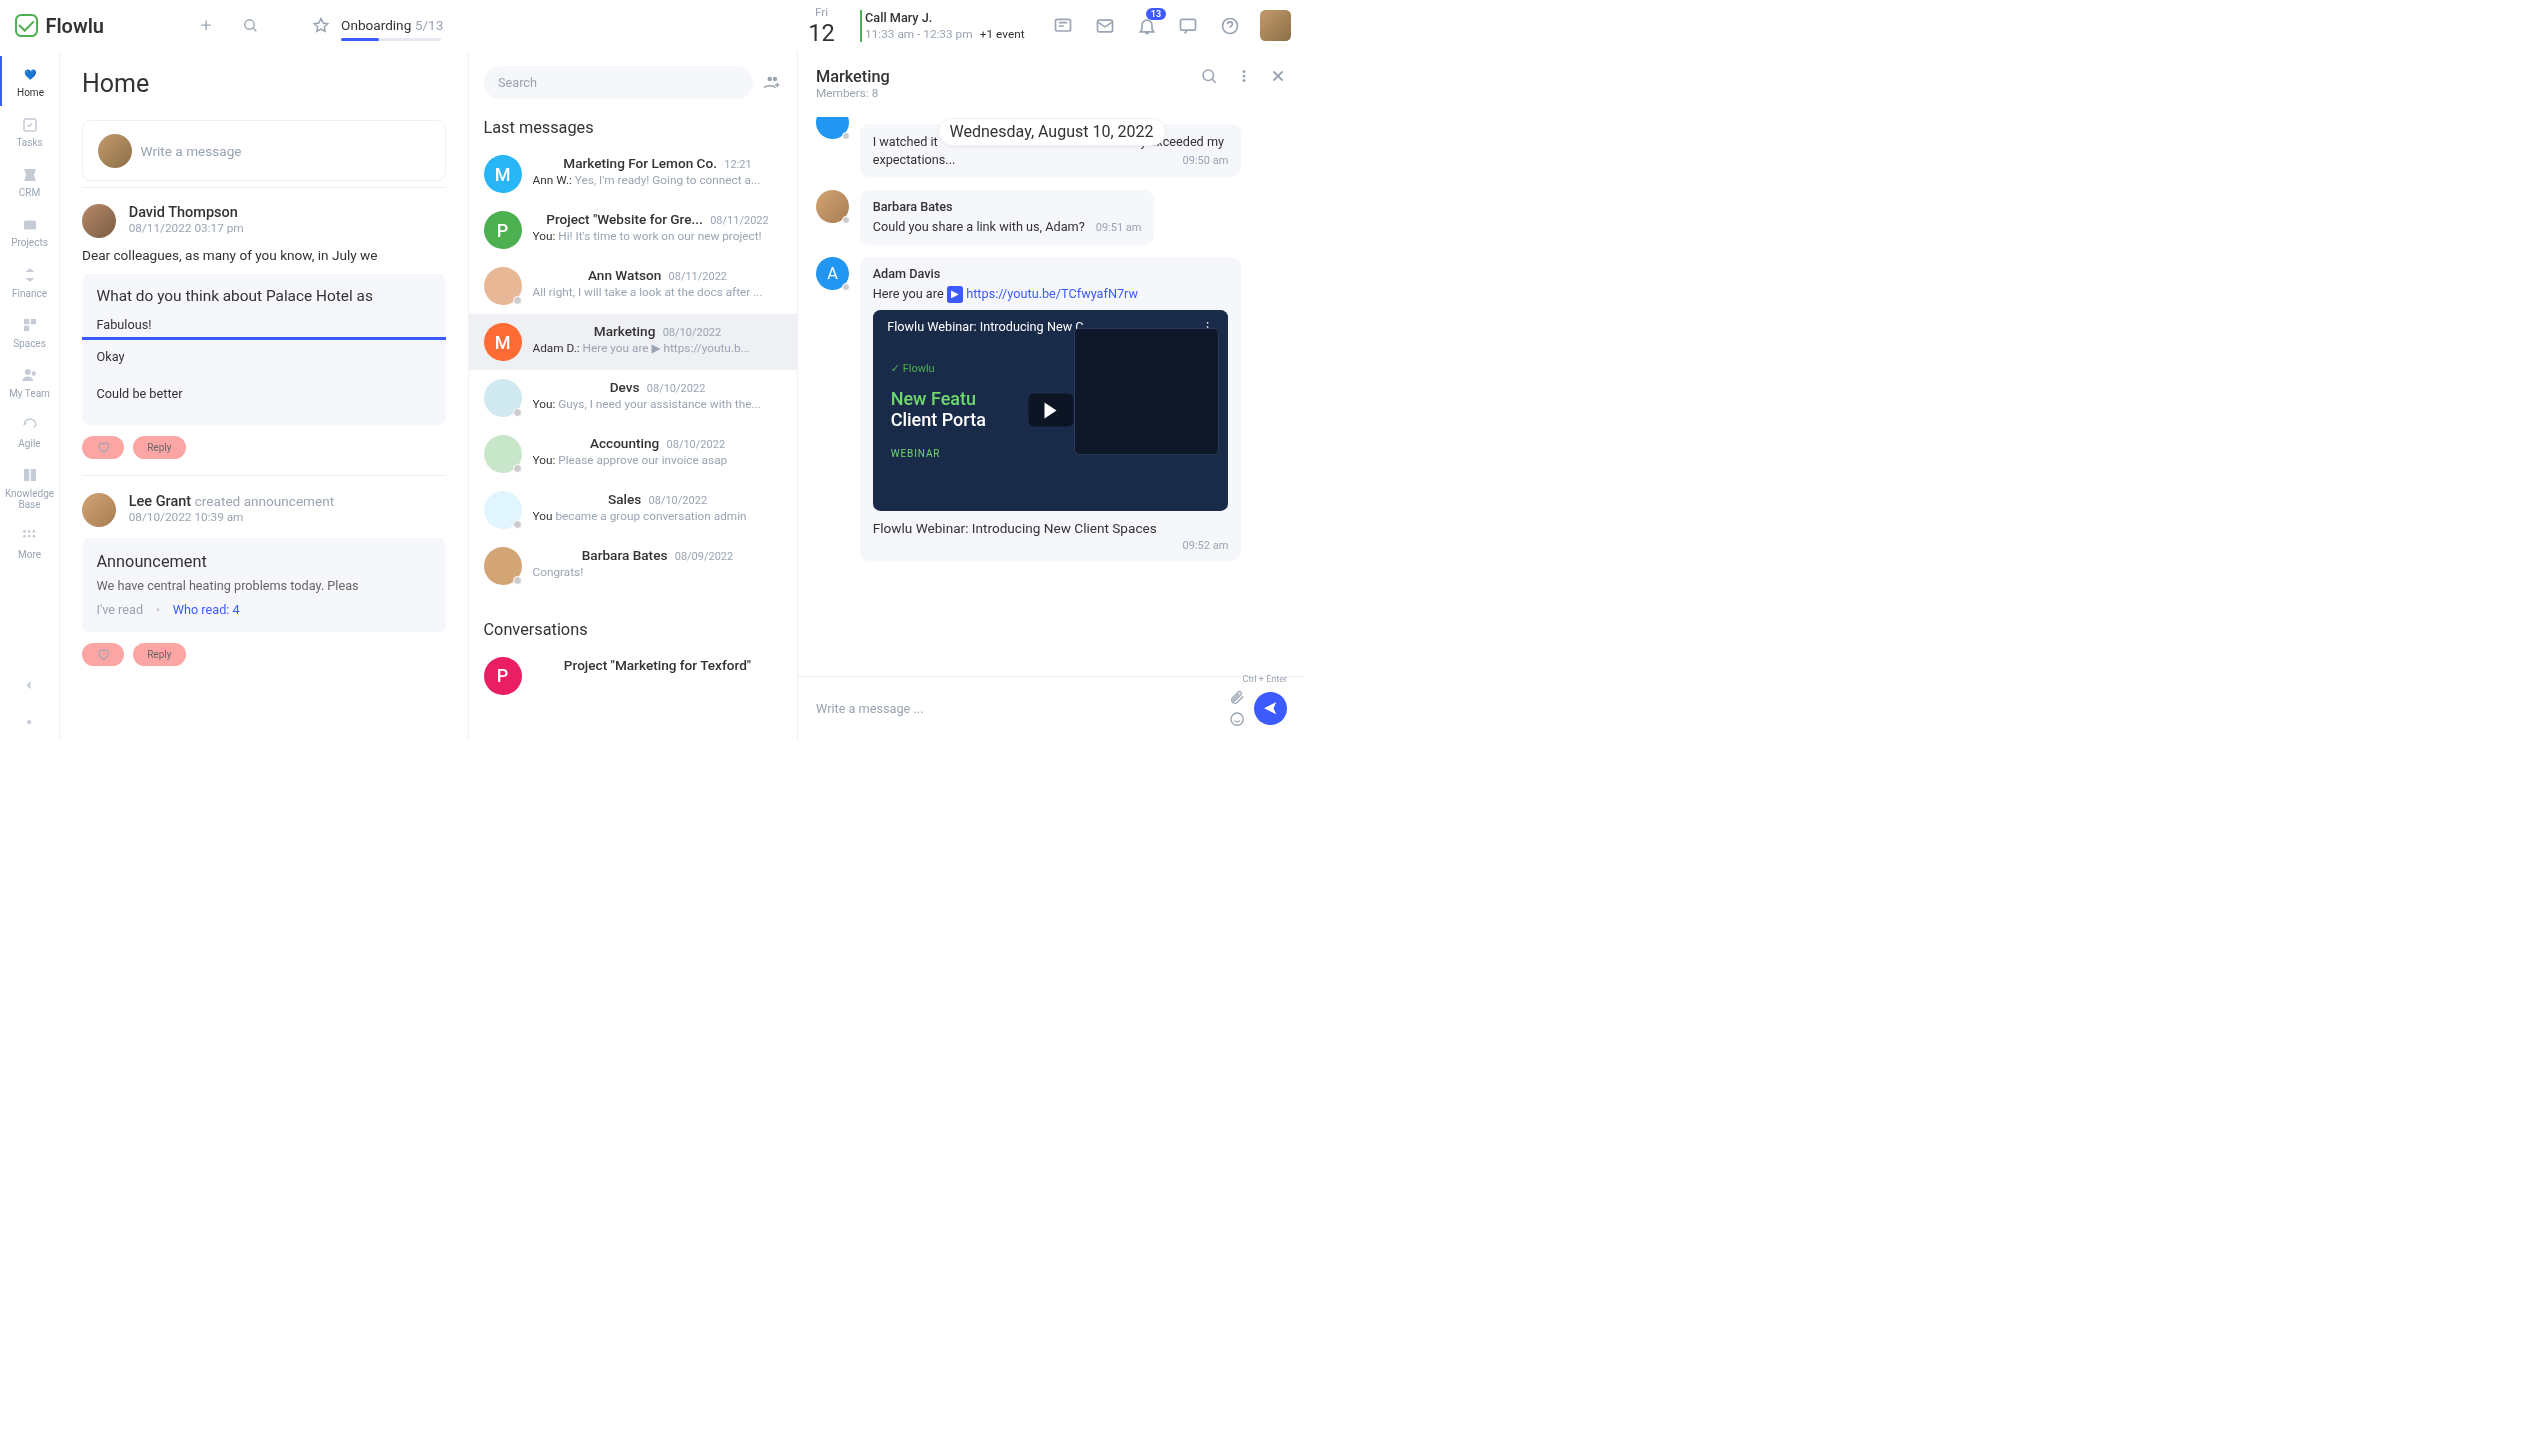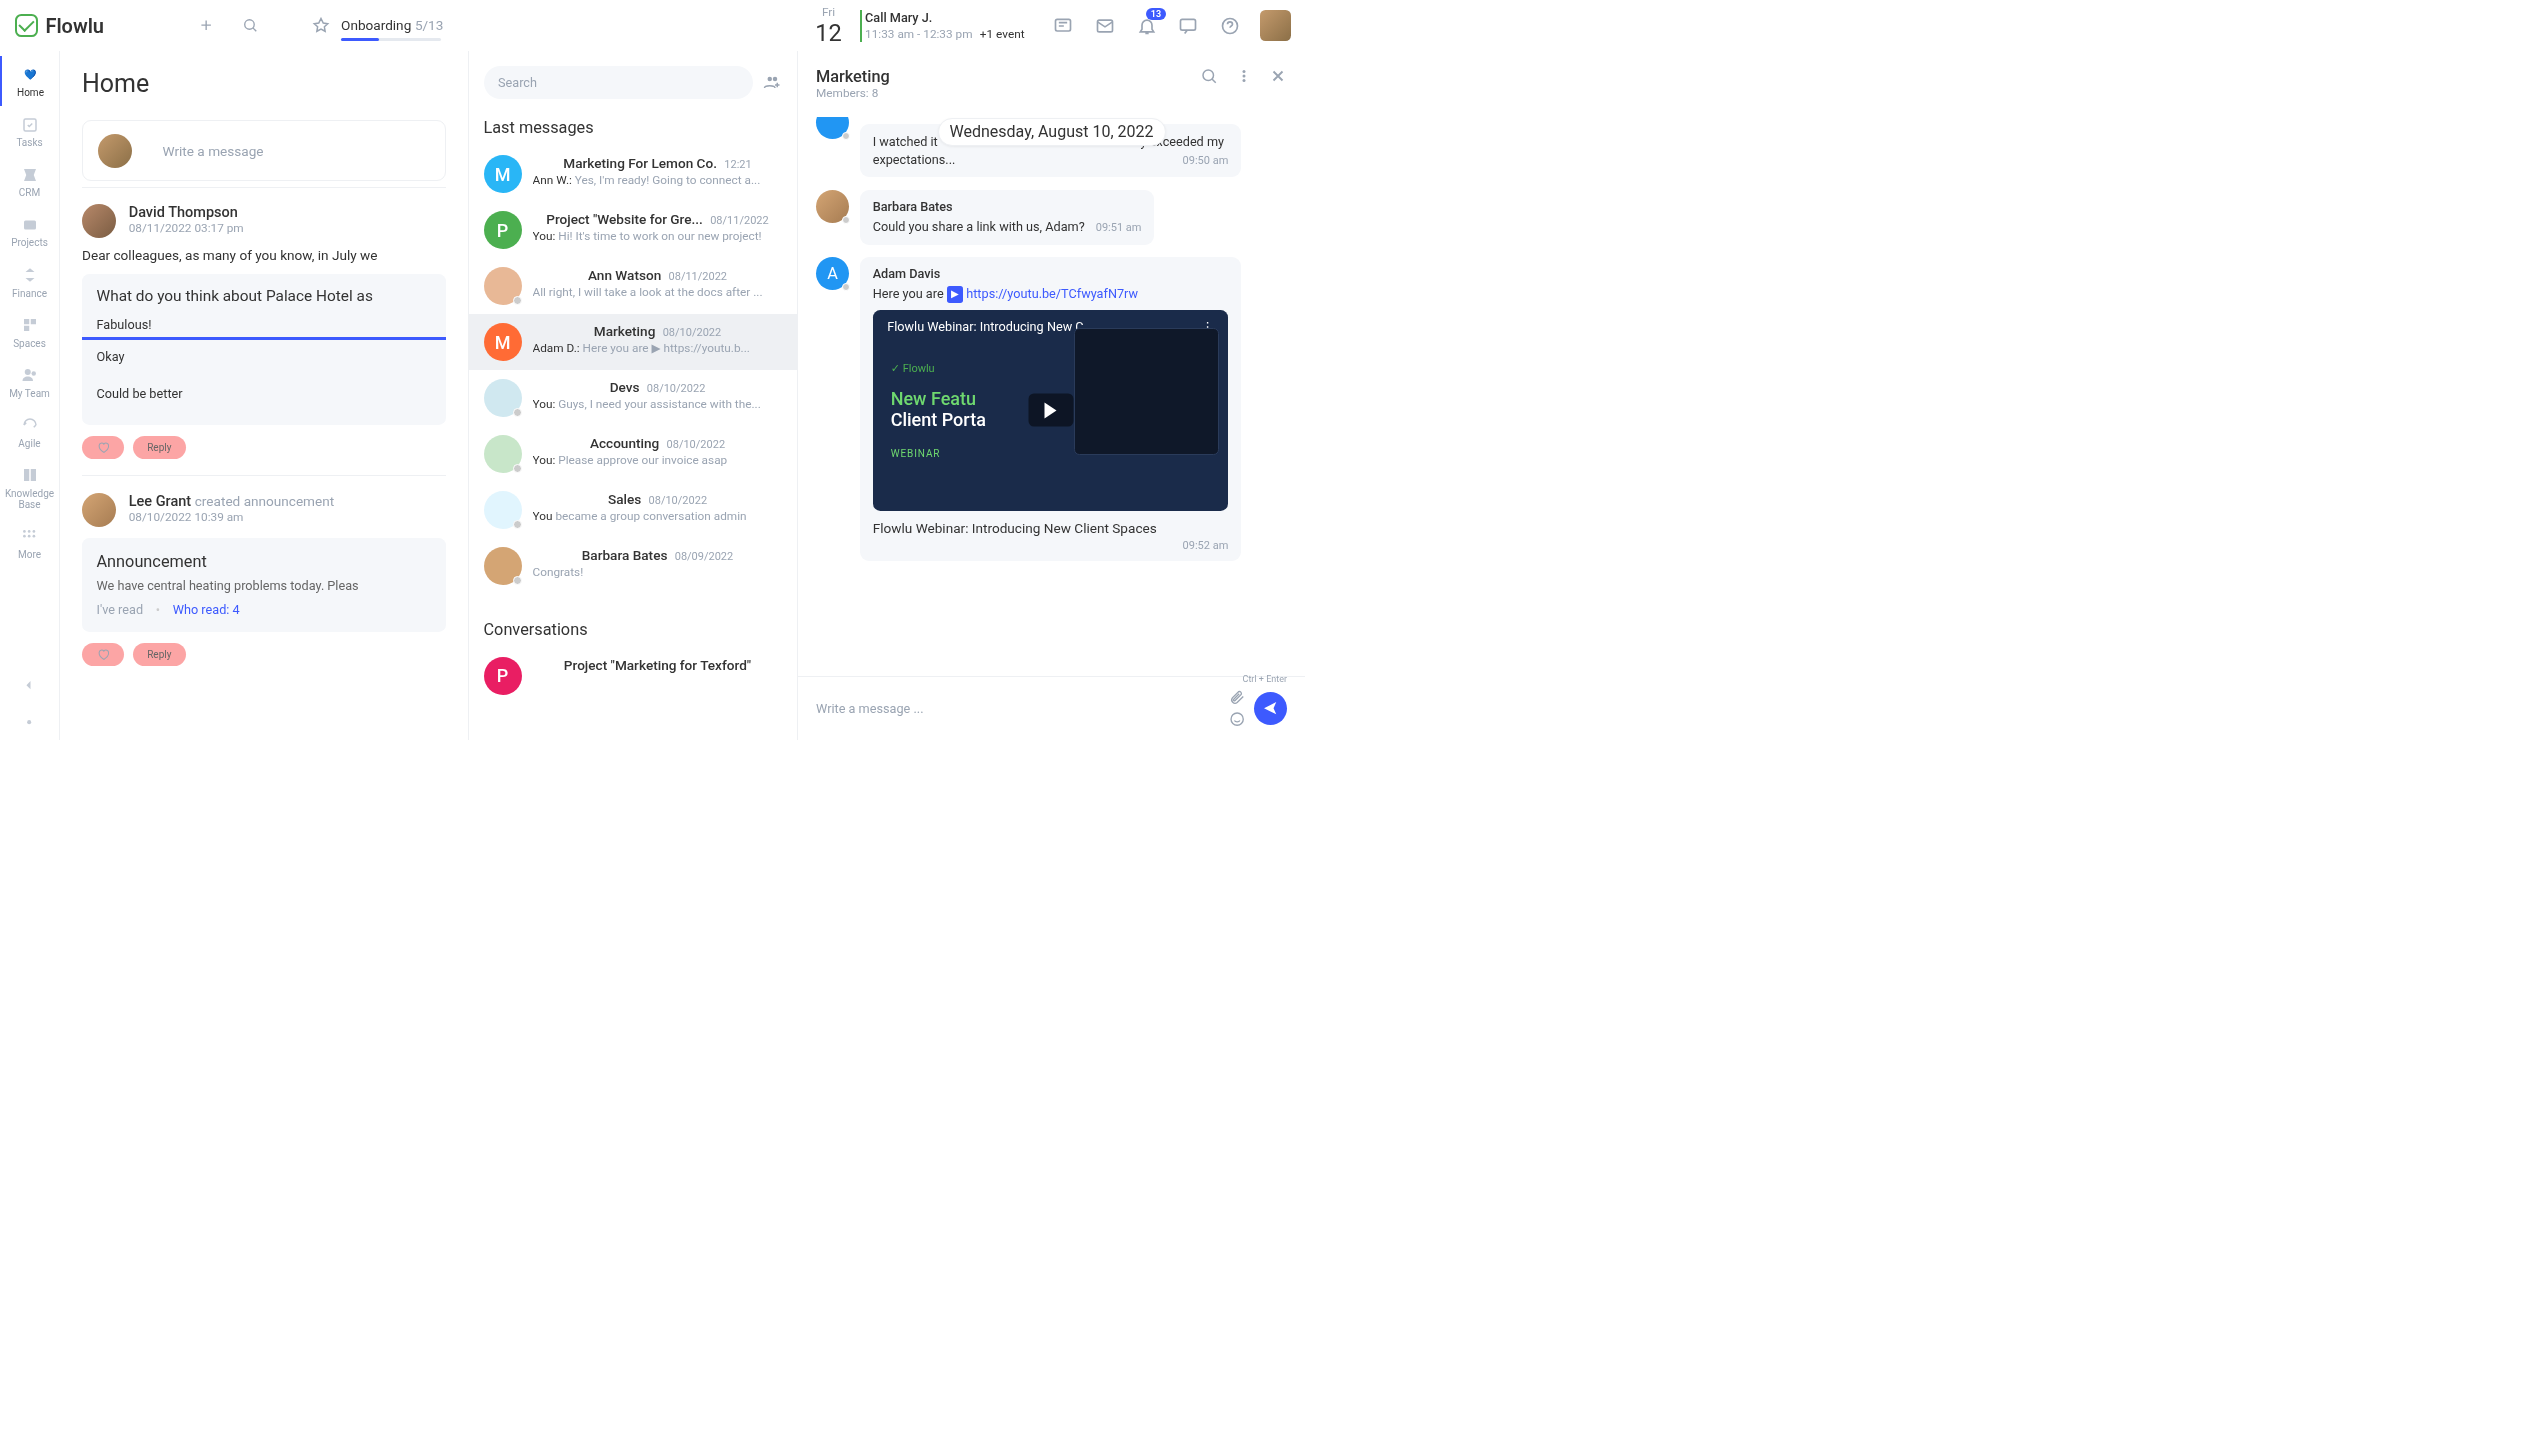--- a/index.html
+++ b/index.html
@@ -16,7 +16,7 @@
 .progress-bar{width:100px;height:3.6px;background:#e5e9ef;border-radius:1.8px;position:absolute;bottom:-7.3px;left:0}
 .progress-fill{height:100%;background:#3d5afe;border-radius:1.8px}
 .onboarding-wrap{position:relative}
-.date-block{display:flex;align-items:center;gap:11px;margin-left:auto}
+.date-block{display:flex;align-items:center;gap:18px;margin-left:auto}
 .date-day{font-size:11.8px;color:#9aa4b2;text-align:center}
 .date-num{font-size:23.6px;font-weight:400;color:#333}
 .event-block{border-left:2.7px solid #4caf50;padding-left:3px;margin-left:7.3px}

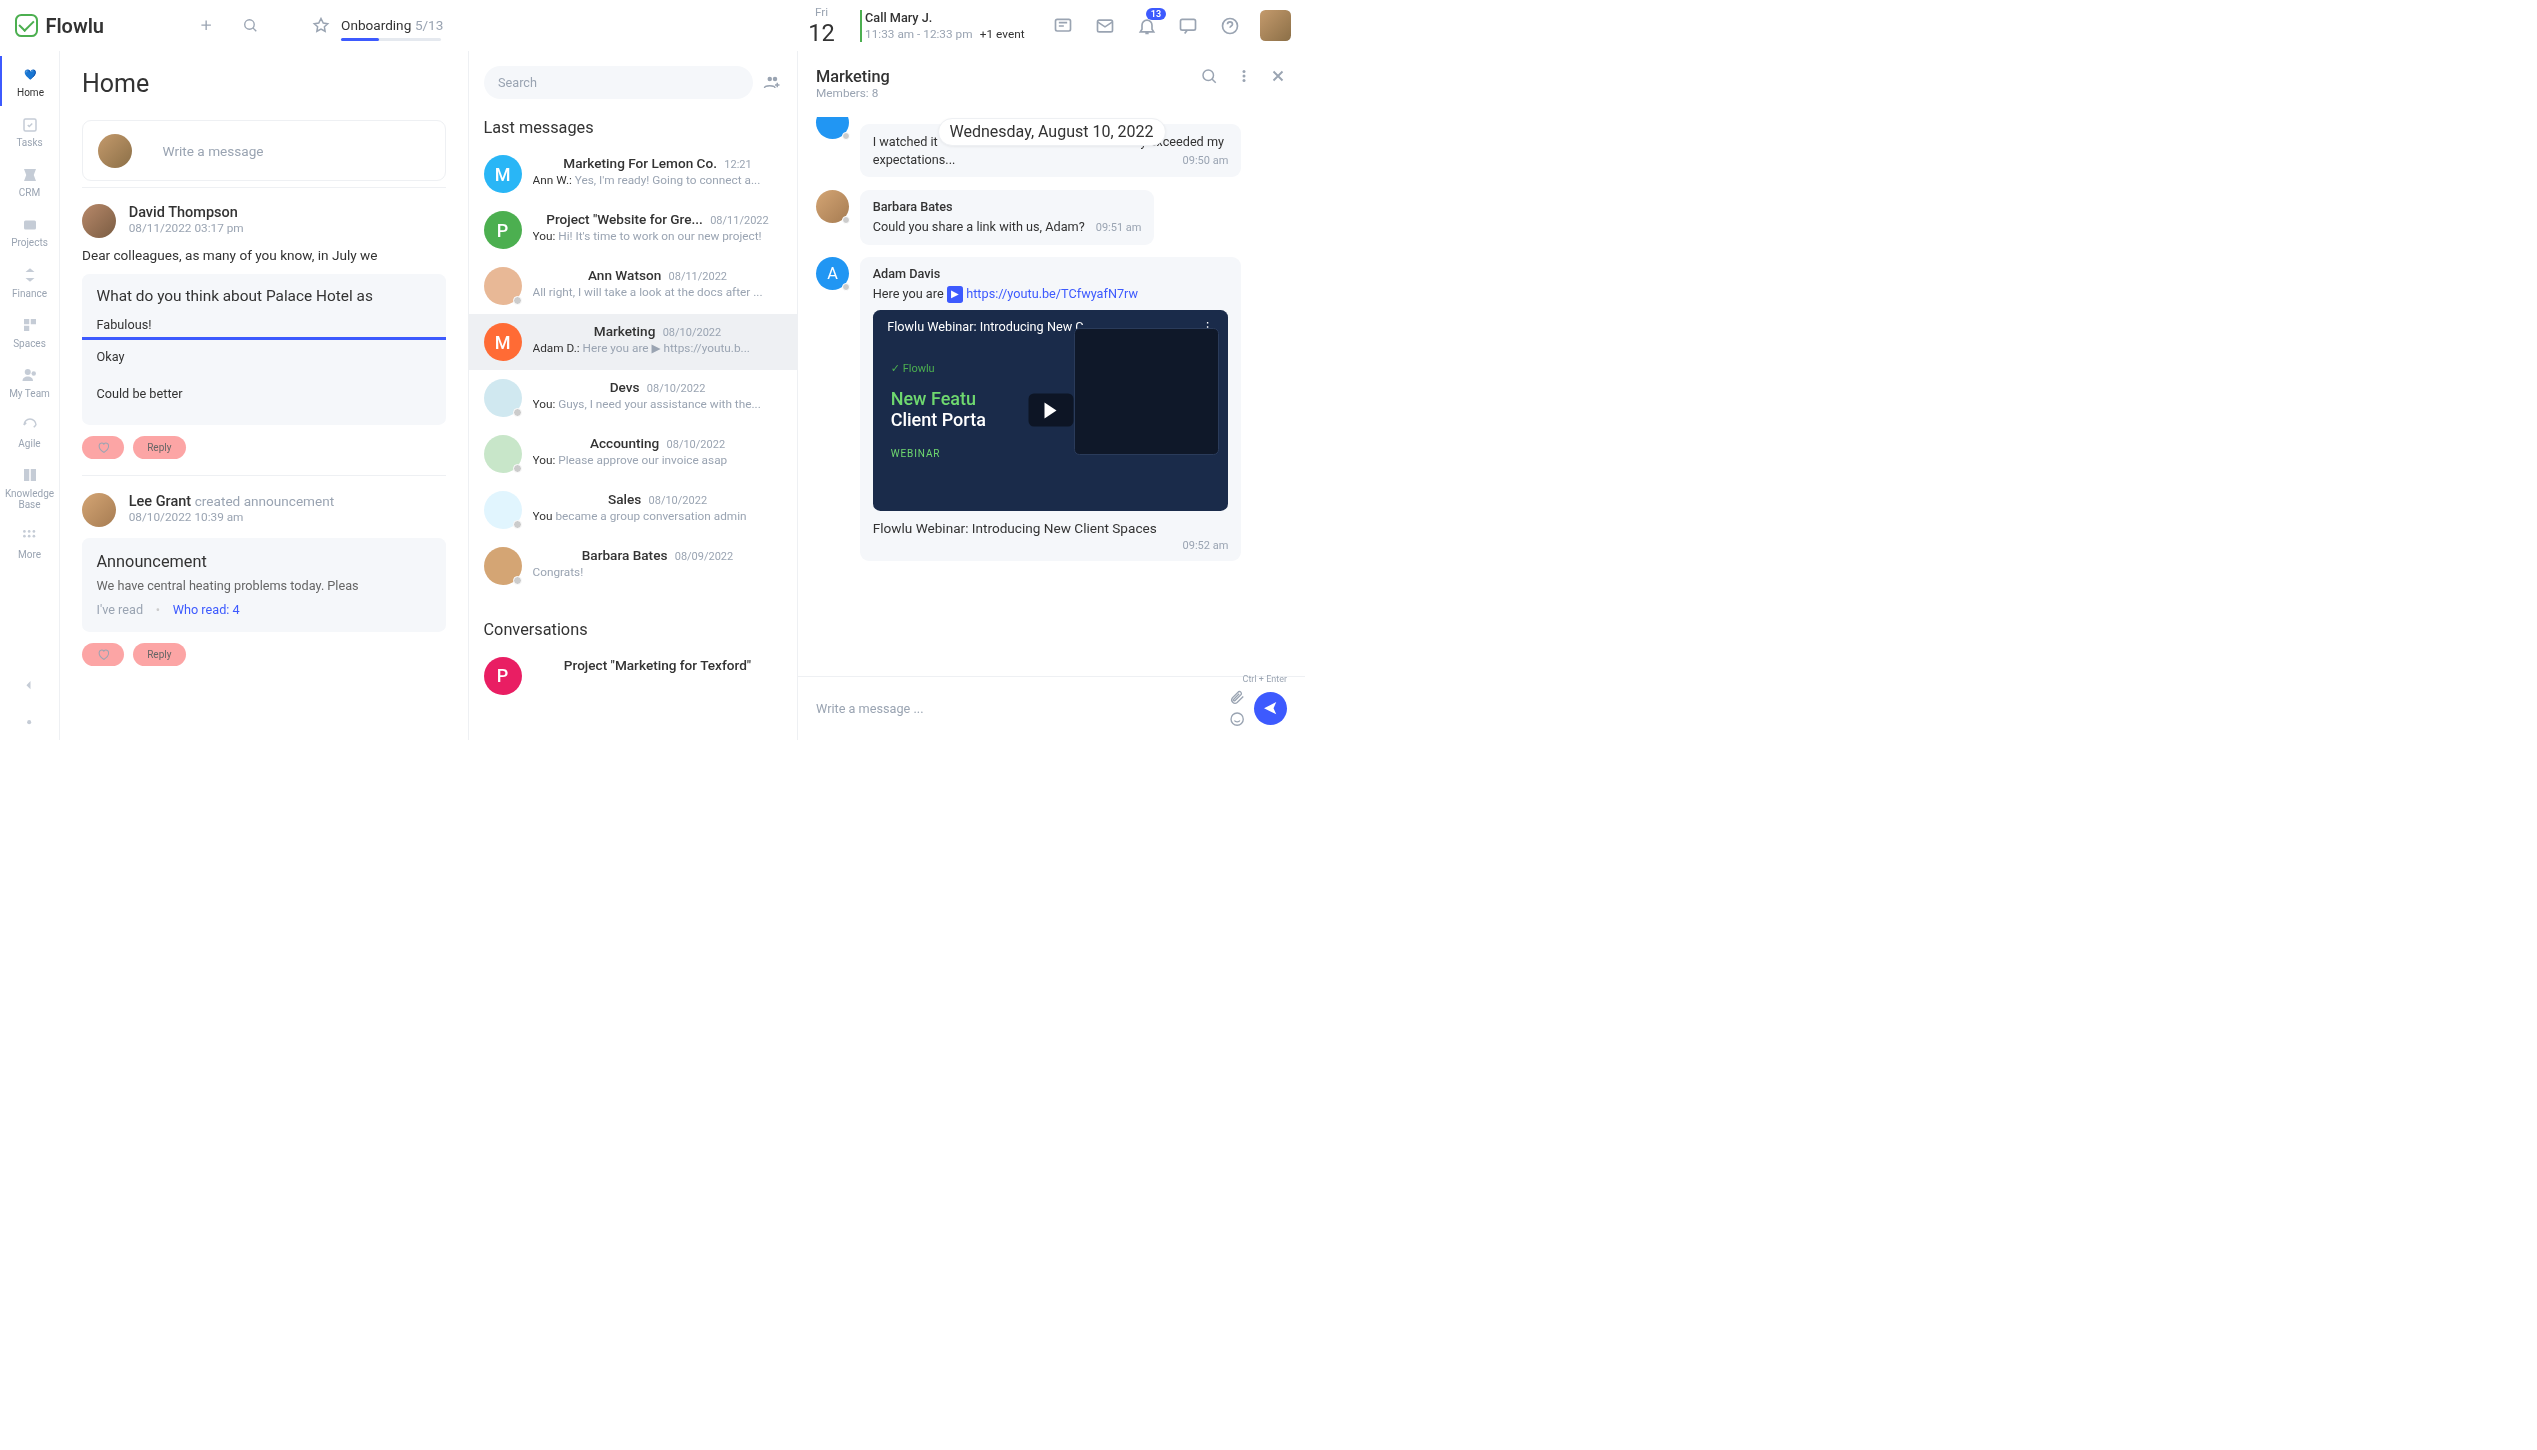--- a/index.html
+++ b/index.html
@@ -36,7 +36,7 @@
 .side-sep{margin-top:auto}
 .feed{flex:1;min-width:0;padding:18px 22px;overflow:hidden;border-right:0.9px solid #eef0f3}
 .feed-title{font-size:25px;font-weight:400;margin-bottom:22px}
-.compose{display:flex;align-items:center;gap:31px;padding:12.7px 14.5px;border:0.9px solid #eef0f3;border-radius:9px;margin-bottom:5.4px}
+.compose{display:flex;align-items:center;gap:9px;padding:12.7px 14.5px;border:0.9px solid #eef0f3;border-radius:9px;margin-bottom:5.4px}
 .av{width:34px;height:34px;border-radius:50%;background:#ccc;flex-shrink:0;display:flex;align-items:center;justify-content:center;color:#fff;font-size:16.3px;font-weight:500}
 .compose-ph{color:#9aa4b2;font-size:13.6px}
 .post{border-top:0.9px solid #eef0f3;padding:16.3px 0}

